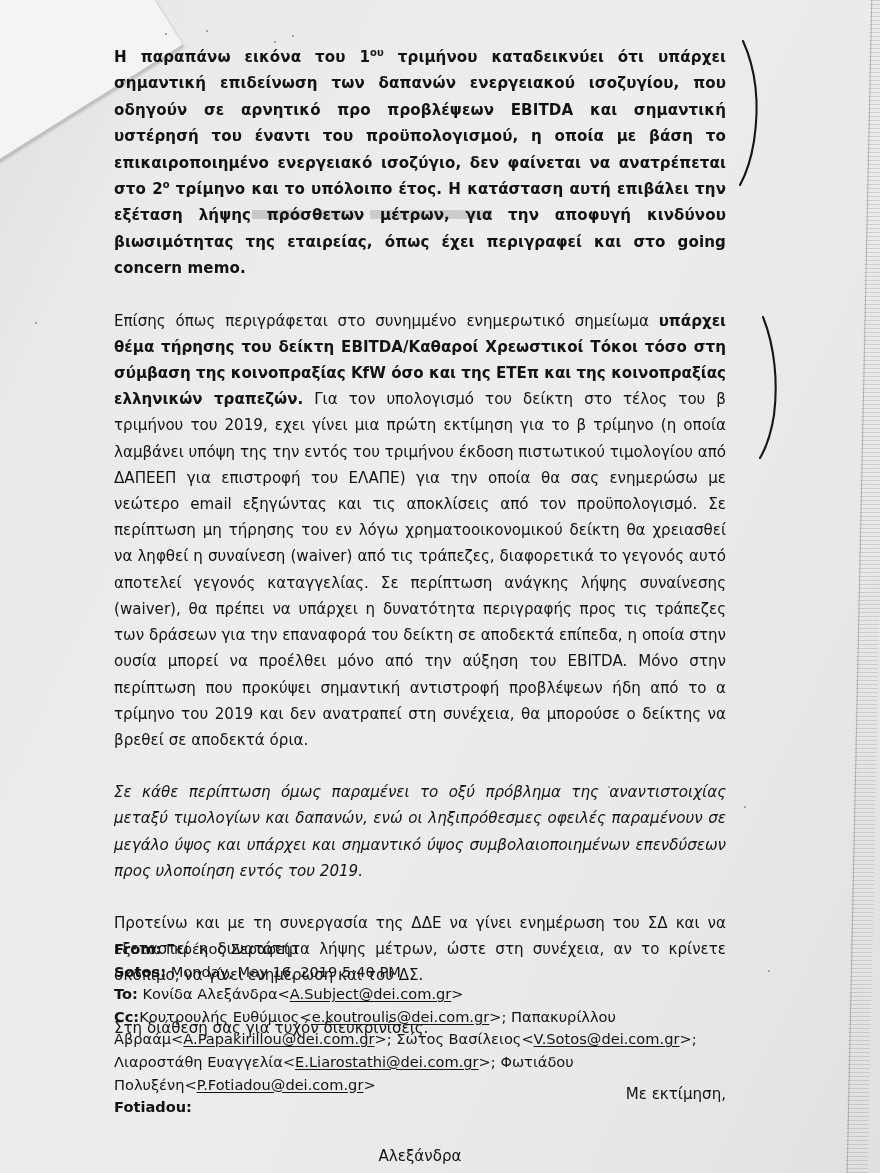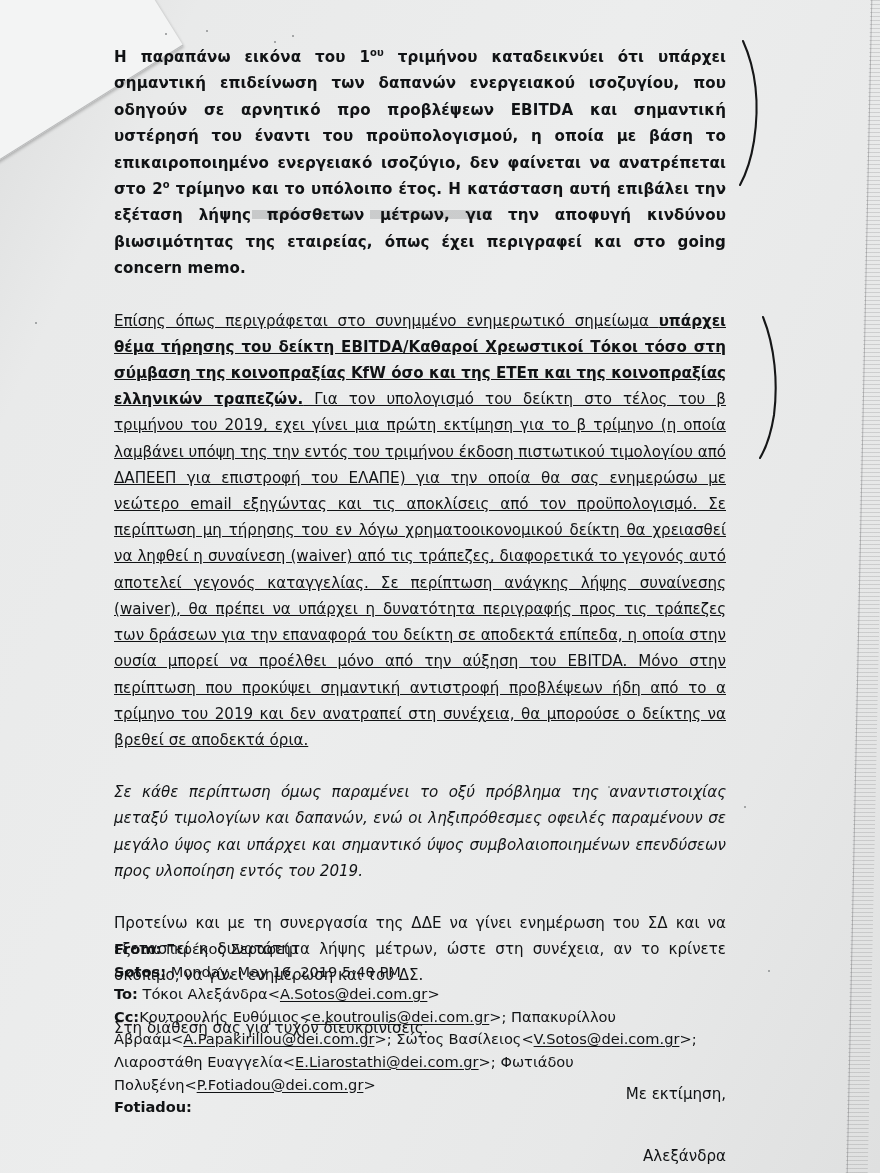--- a/index.html
+++ b/index.html
@@ -100,7 +100,7 @@
     line-height: 26.4px;
     margin-bottom: 26px;
   }
-  .para.p2 { margin-bottom: 26px; text-decoration: underline; }
+  .para.p2 { margin-bottom: 26px; }
   .para.p3 { margin-bottom: 26px; font-style: italic; }
   .para.p4 { margin-bottom: 26px; }
   .para.p5 { margin-bottom: 40px; }

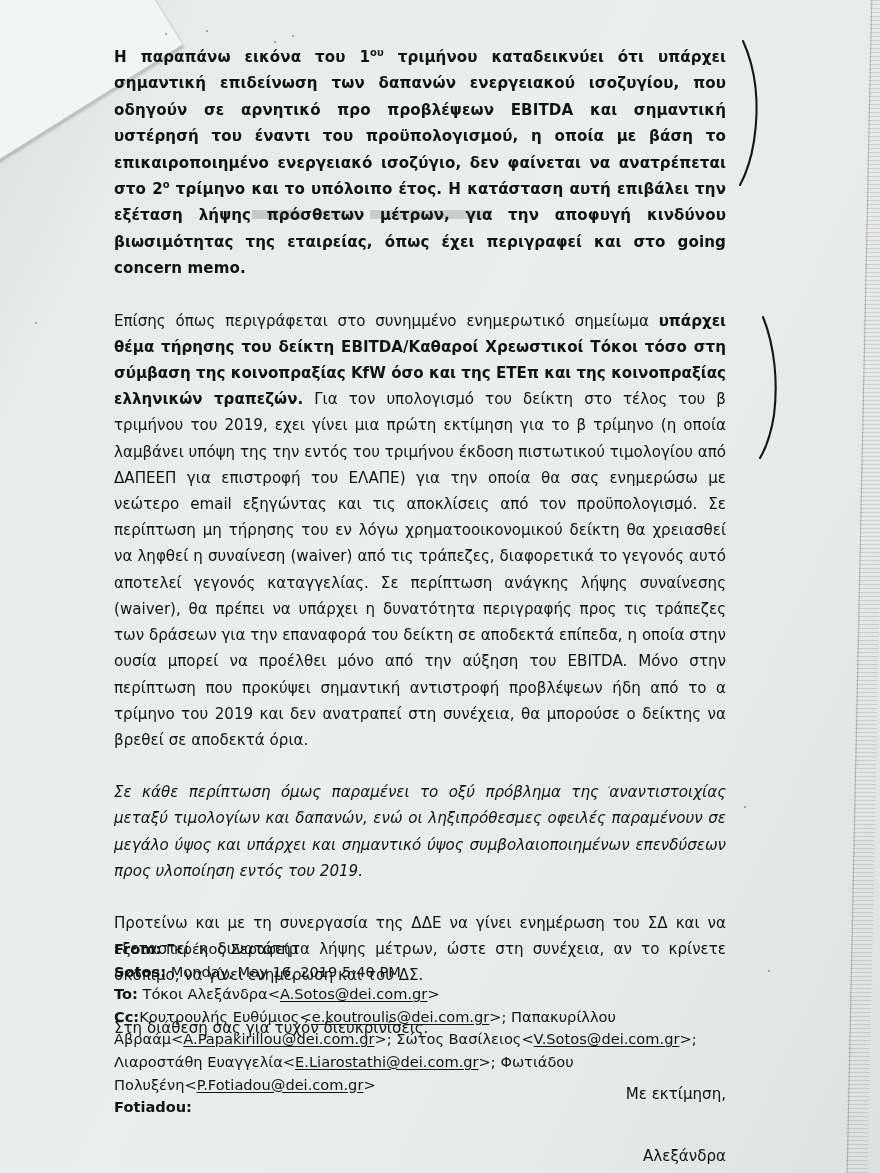--- a/index.html
+++ b/index.html
@@ -192,7 +192,7 @@
 
     <div class="row">
       <span class="lbl">To:</span>
-      <span>Τόκοι Αλεξάνδρα</span><span>&lt;</span><span class="addr">A.Sotos@dei.com.gr</span><span>&gt;</span>
+      <span>Κονίδα Αλεξάνδρα</span><span>&lt;</span><span class="addr">A.Sotos@dei.com.gr</span><span>&gt;</span>
     </div>
 
     <div class="row">

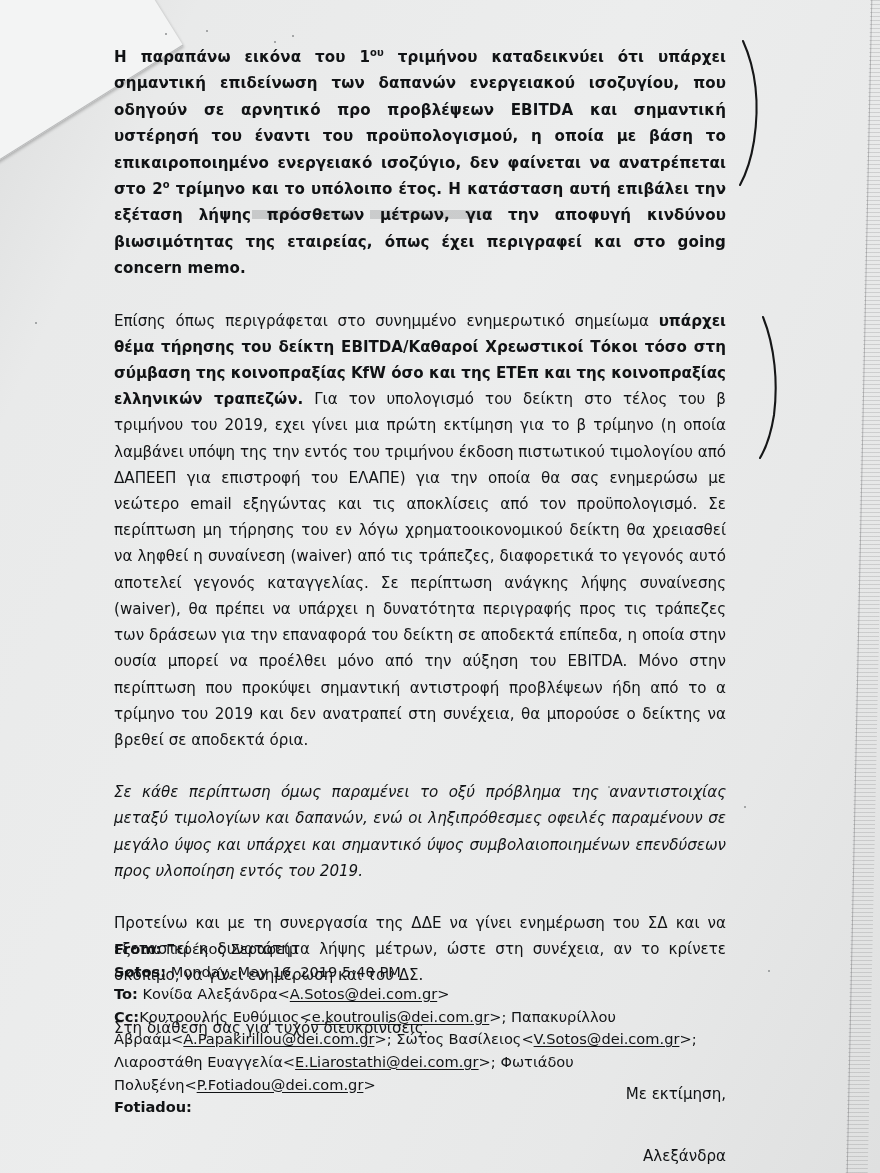--- a/index.html
+++ b/index.html
@@ -192,7 +192,7 @@
 
     <div class="row">
       <span class="lbl">To:</span>
-      <span>Κονίδα Αλεξάνδρα</span><span>&lt;</span><span class="addr">A.Sotos@dei.com.gr</span><span>&gt;</span>
+      <span>Κονίδα Αλεξάνδρα</span><span>&lt;</span><span class="addr">A.Subject@dei.com.gr</span><span>&gt;</span>
     </div>
 
     <div class="row">

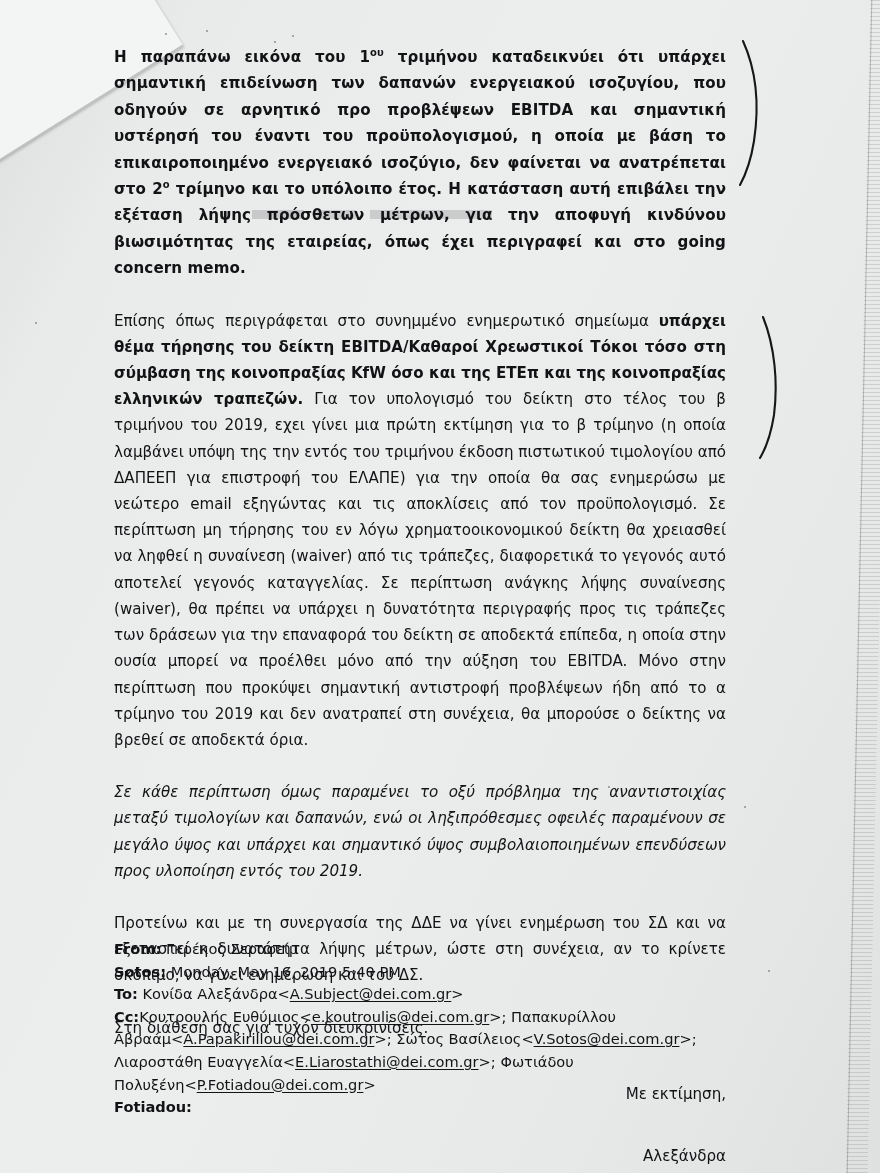--- a/index.html
+++ b/index.html
@@ -105,7 +105,7 @@
   .para.p4 { margin-bottom: 26px; }
   .para.p5 { margin-bottom: 40px; }
   .para.p6 { margin-bottom: 36px; text-align: right; }
-  .para.sig { margin-bottom: 40px; text-align: right; }
+  .para.sig { margin-bottom: 40px; text-align: center; }
   b, .b { font-weight: bold; }
   sup {
     font-size: 0.66em;

